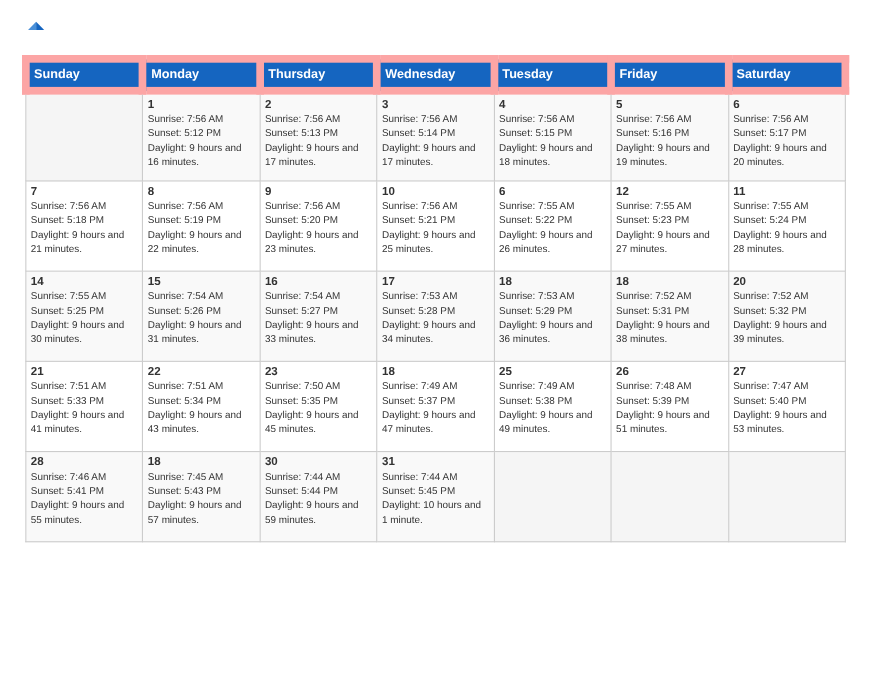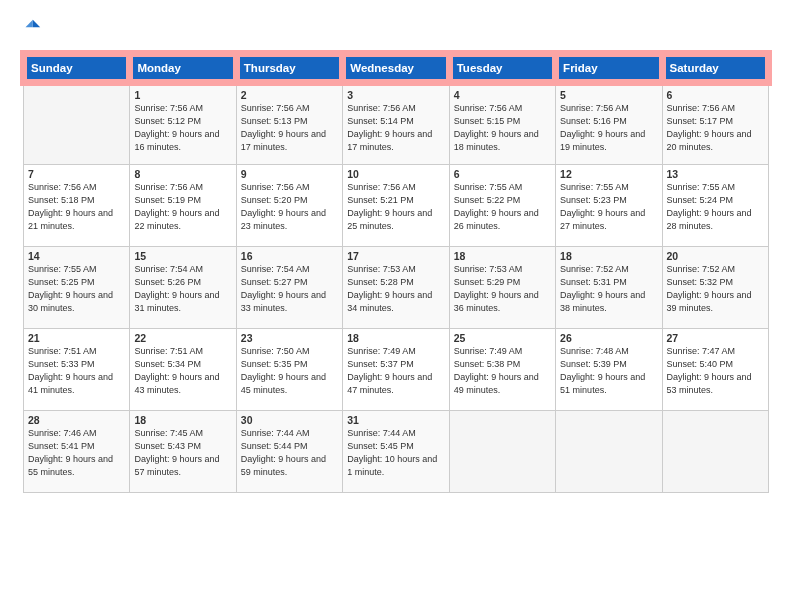--- a/index.html
+++ b/index.html
@@ -181,7 +181,7 @@
             <div class="day-info">Sunrise: 7:55 AM<br>Sunset: 5:23 PM<br>Daylight: 9 hours and 27 minutes.</div>
           </td>
           <td>
-            <span class="day-num">13</span>
+            <span class="day-num">11</span>
             <div class="day-info">Sunrise: 7:55 AM<br>Sunset: 5:24 PM<br>Daylight: 9 hours and 28 minutes.</div>
           </td>
         </tr>

